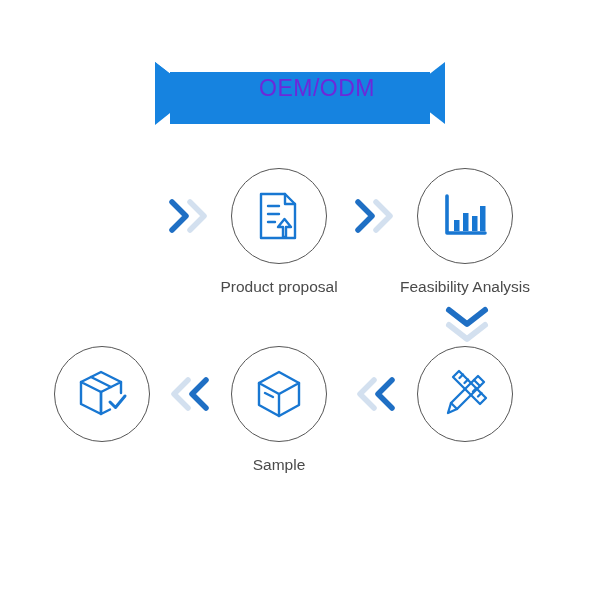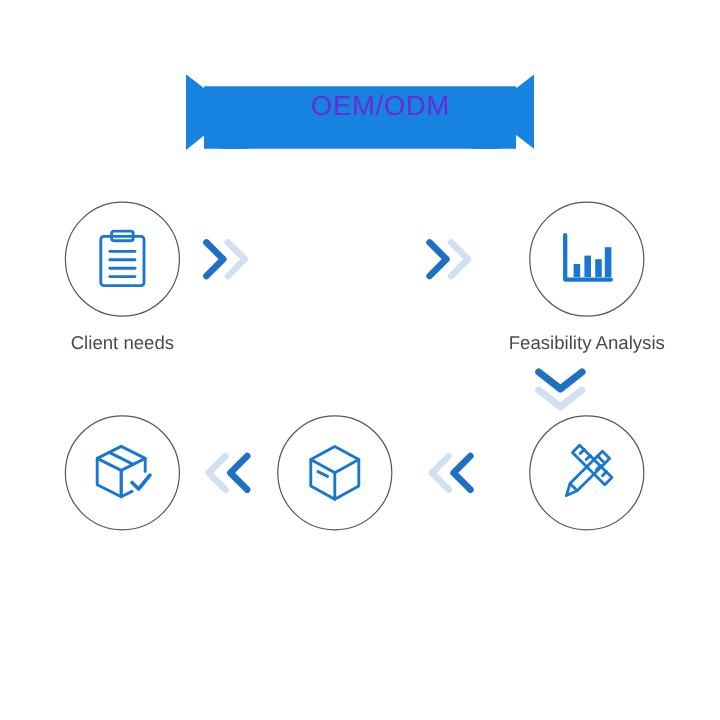--- a/index.html
+++ b/index.html
@@ -118,21 +118,6 @@
 
   <div class="row">
 
-    <div class="node n1">
-      <div class="circle">
-        <span>
-          <svg width="46" height="50" viewBox="0 0 46 50" fill="none" stroke="#1877d2" stroke-width="2.4" stroke-linecap="round" stroke-linejoin="round">
-            <rect x="5" y="6" width="36" height="41" rx="2.5"></rect>
-            <rect x="14" y="1.6" width="18" height="8" rx="2"></rect>
-            <line x1="12.5" y1="18.5" x2="33.5" y2="18.5"></line>
-            <line x1="12.5" y1="25.5" x2="33.5" y2="25.5"></line>
-            <line x1="12.5" y1="32.5" x2="33.5" y2="32.5"></line>
-            <line x1="12.5" y1="39.5" x2="33.5" y2="39.5"></line>
-          </svg>
-        </span>
-      </div>
-      <div class="node-label">Client needs</div>
-    </div>
 
     <div class="chev c-a">
       <svg width="46" height="44" viewBox="0 0 46 44" fill="none" stroke-width="5.5" stroke-linecap="round" stroke-linejoin="round">

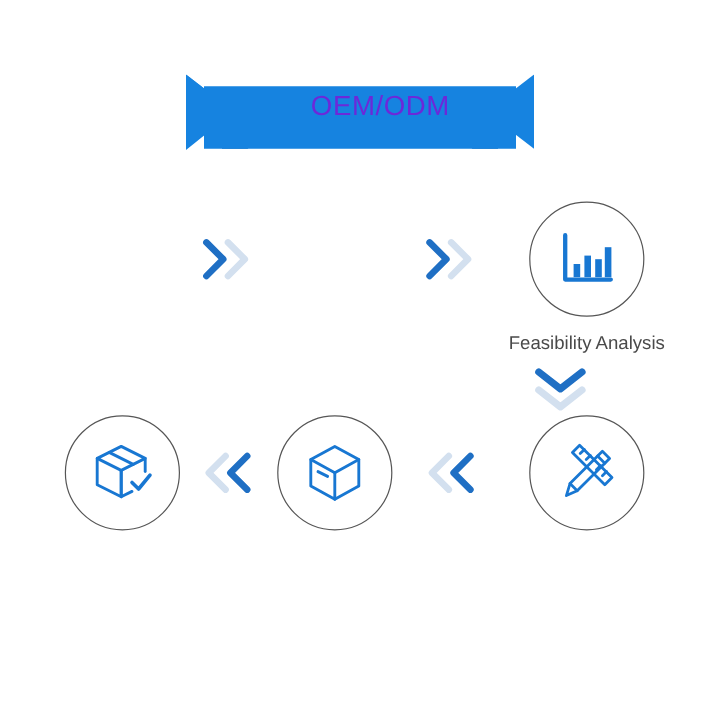--- a/index.html
+++ b/index.html
@@ -126,6 +126,21 @@
       </svg>
     </div>
 
+    <div class="node n2">
+      <div class="circle">
+        <span>
+          <svg width="48" height="50" viewBox="0 0 48 50" fill="none" stroke="#1877d2" stroke-width="2.4" stroke-linecap="round" stroke-linejoin="round">
+            <path d="M6 3 H30 L40 13 V47 H6 Z"></path>
+            <polyline points="30,3 30,13 40,13"></polyline>
+            <line x1="13" y1="15" x2="24" y2="15"></line>
+            <line x1="13" y1="23" x2="24" y2="23"></line>
+            <line x1="13" y1="31" x2="20" y2="31"></line>
+            <path d="M31 46 V36 H36 L29.5 28 L23 36 H28 V46 Z" fill="#ffffff"></path>
+          </svg>
+        </span>
+      </div>
+      <div class="node-label">Product proposal</div>
+    </div>
 
     <div class="chev c-b">
       <svg width="46" height="44" viewBox="0 0 46 44" fill="none" stroke-width="5.5" stroke-linecap="round" stroke-linejoin="round">

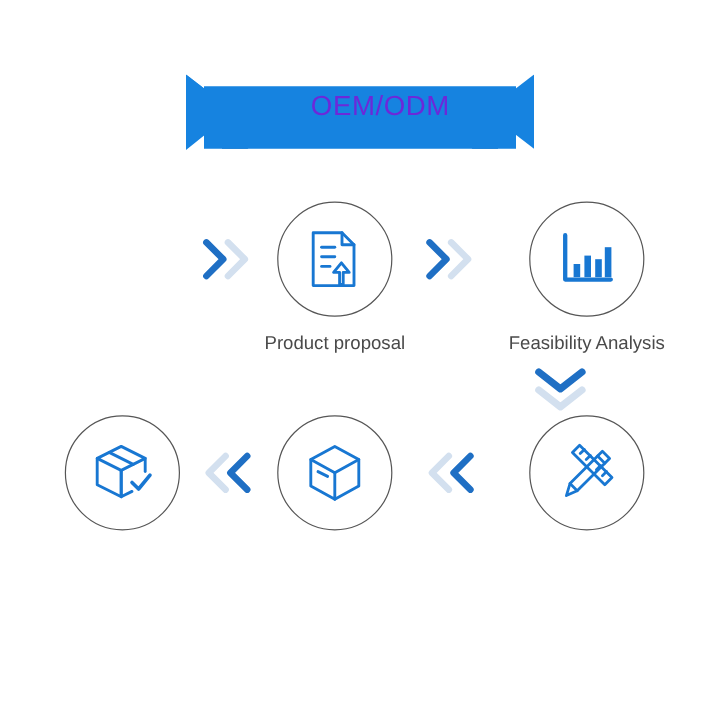--- a/index.html
+++ b/index.html
@@ -59,7 +59,7 @@
   }
   .node.n1 { left: 17px; }
   .node.n2 { left: 194px; }
-  .node.n3 { left: 404px; }
+  .node.n3 { left: 380px; }
 
   .circle {
     width: 96px;

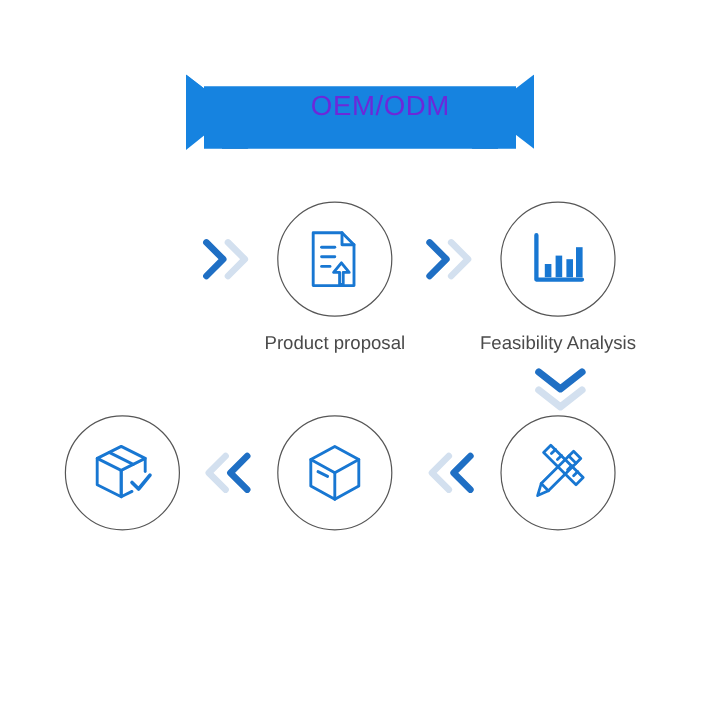--- a/index.html
+++ b/index.html
@@ -207,6 +207,7 @@
           </svg>
         </span>
       </div>
+      <div class="node-label">Sample</div>
     </div>
 
     <div class="chev c-b">

